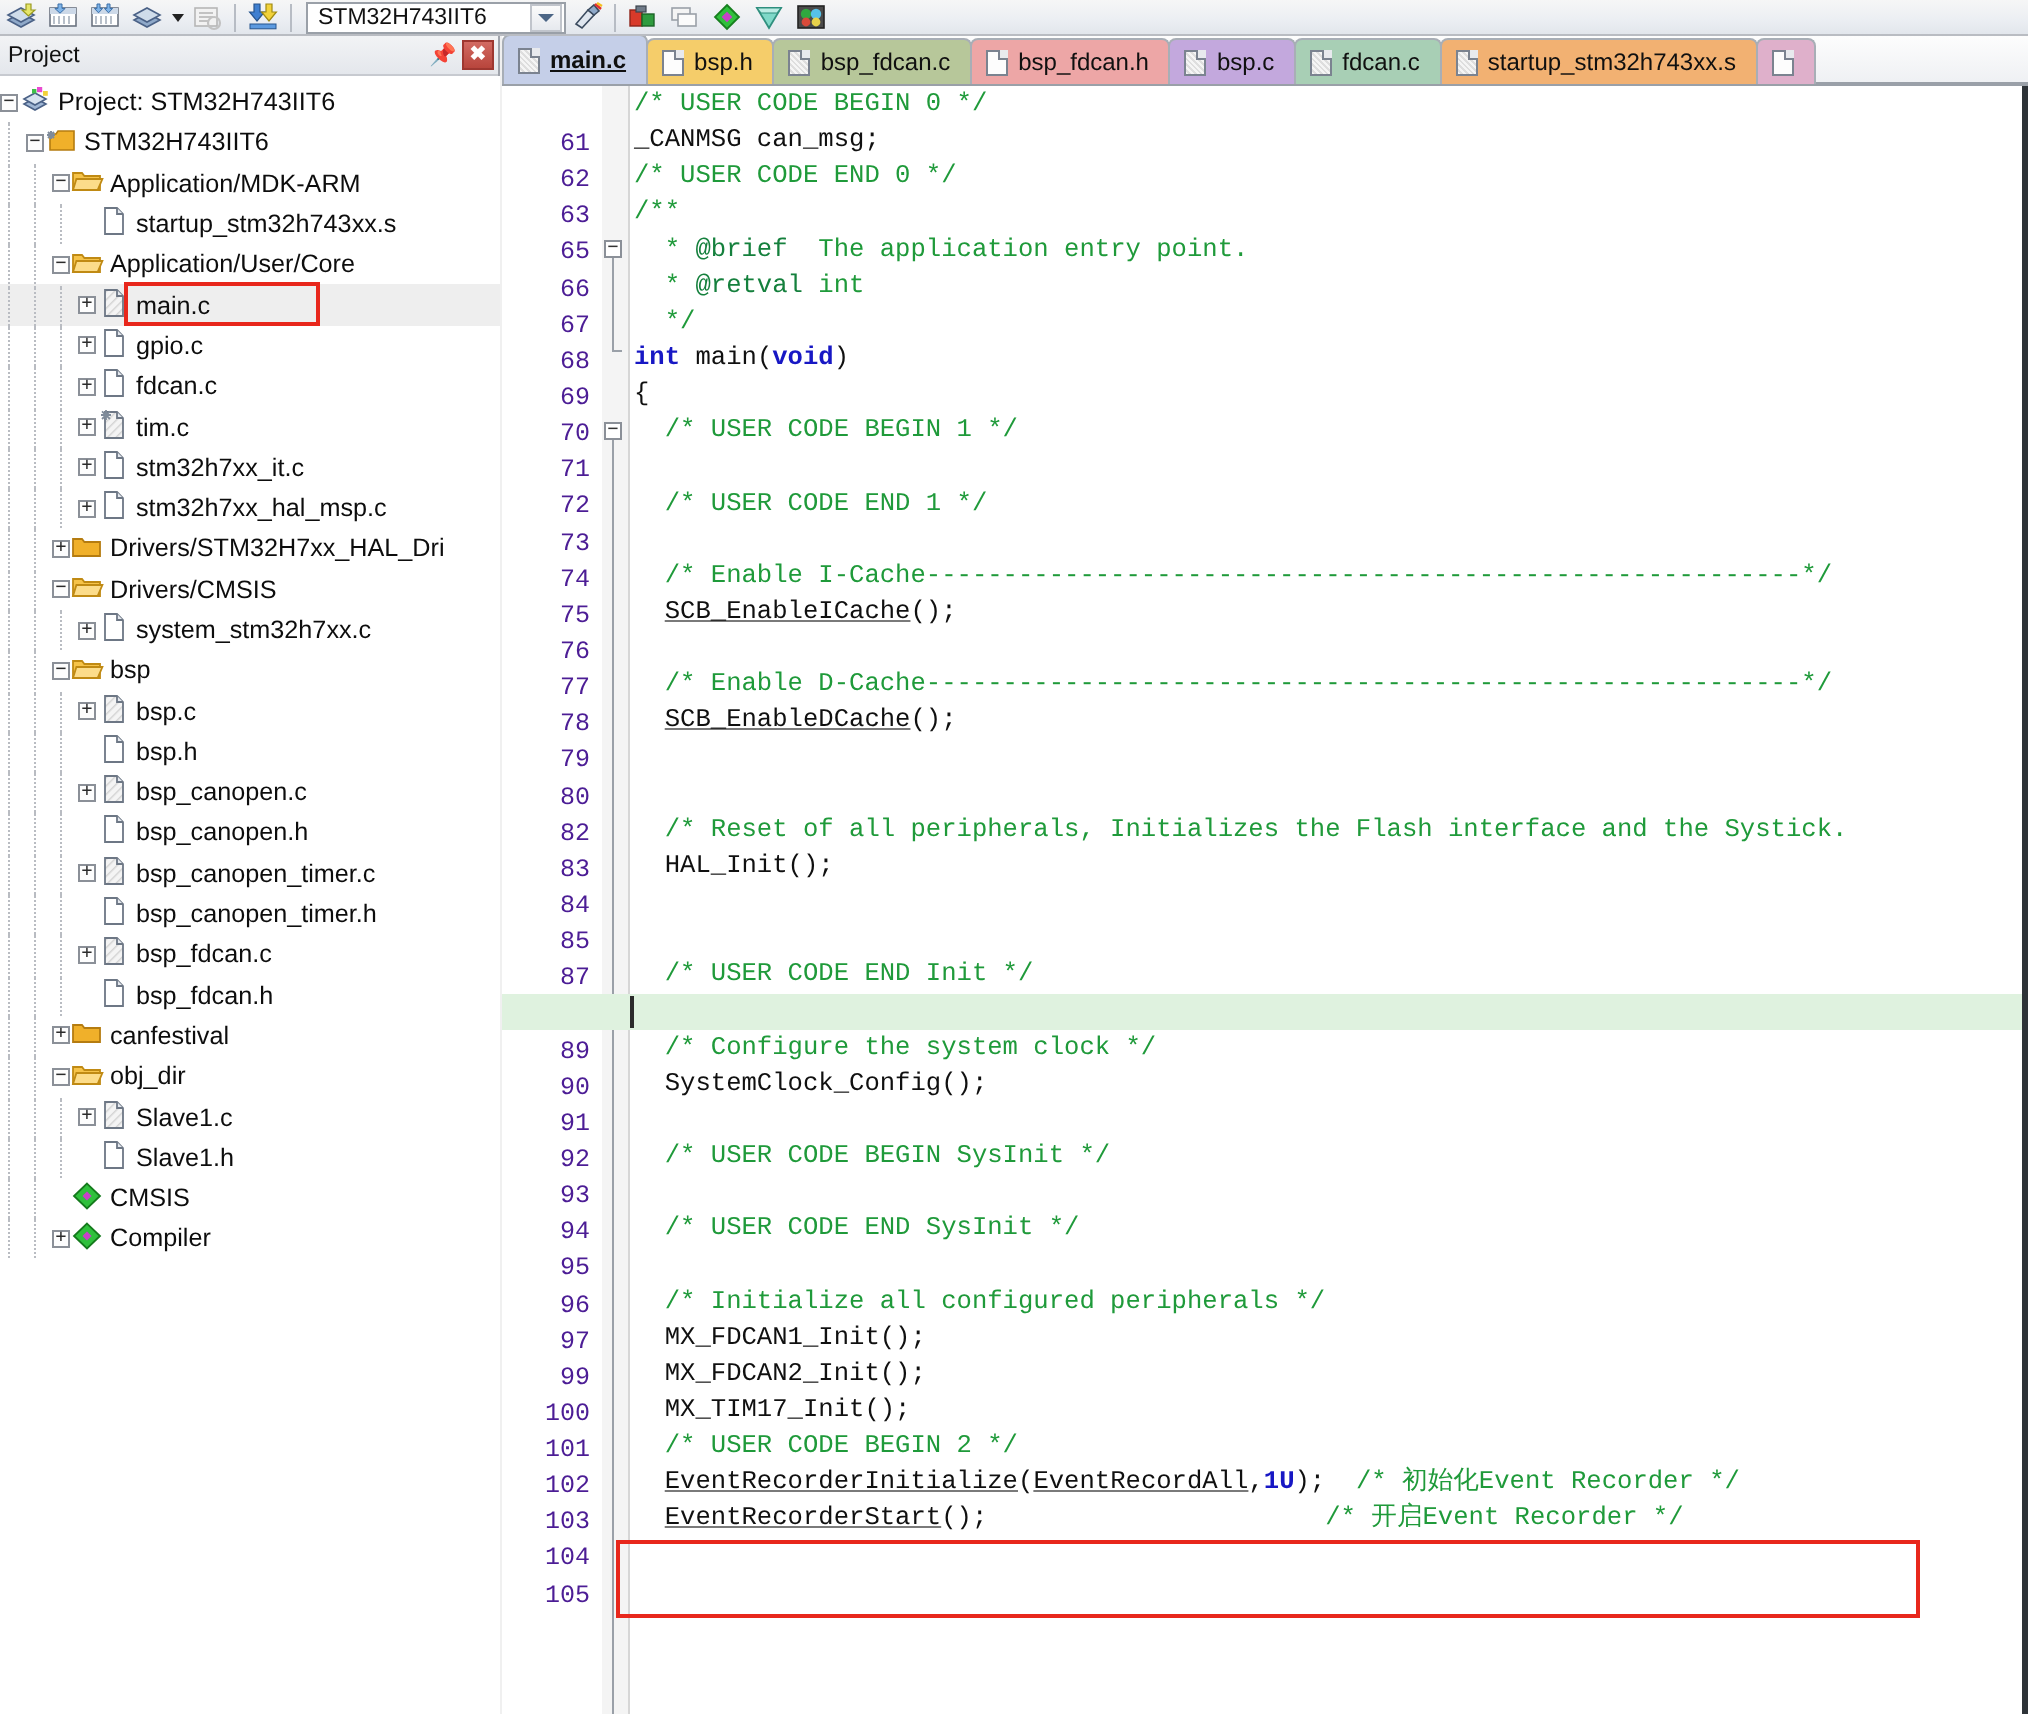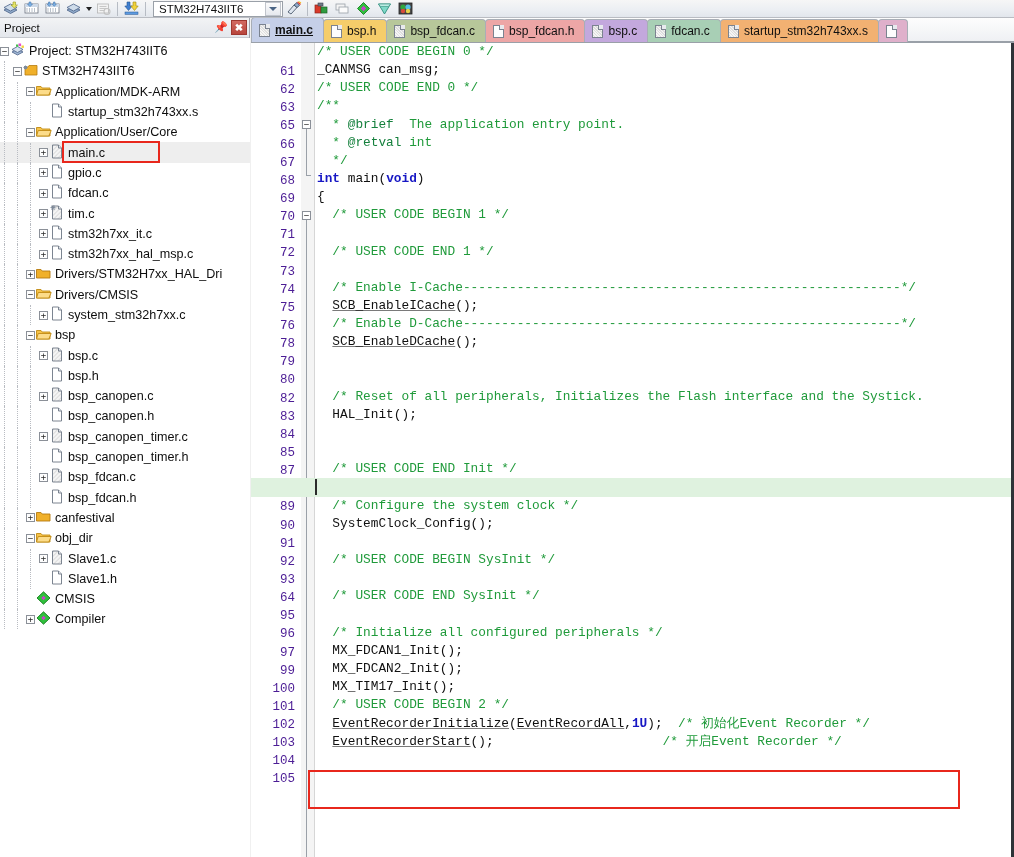--- a/index.html
+++ b/index.html
@@ -863,6 +863,10 @@
             <span class="src">  <span class="und">SCB_EnableICache</span>();</span>
           </div>
           <div class="cl">
+            <span class="ln">77</span>
+            <span class="src"></span>
+          </div>
+          <div class="cl">
             <span class="ln">78</span>
             <span class="src">  <span class="cmt">/* Enable D-Cache---------------------------------------------------------*/</span></span>
           </div>

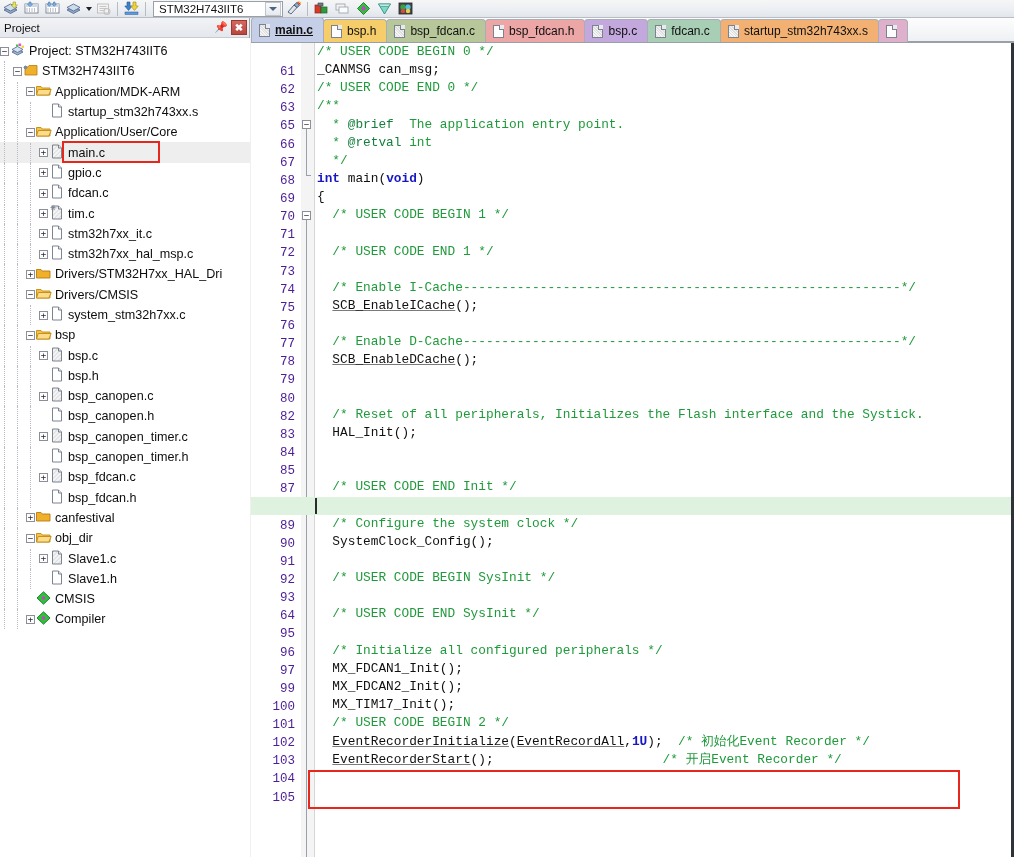--- a/index.html
+++ b/index.html
@@ -924,7 +924,7 @@
             <span class="src">  <span class="cmt">/* USER CODE BEGIN SysInit */</span></span>
           </div>
           <div class="cl">
-            <span class="ln">64</span>
+            <span class="ln">94</span>
             <span class="src"></span>
           </div>
           <div class="cl">

